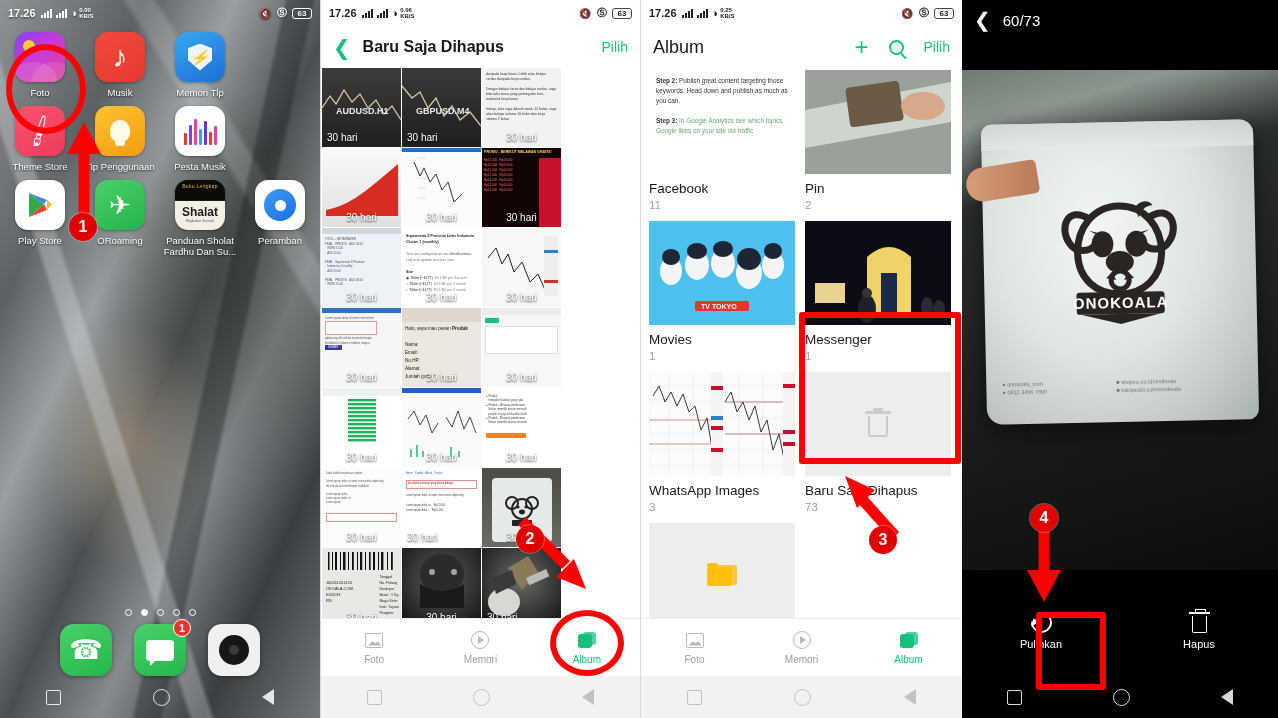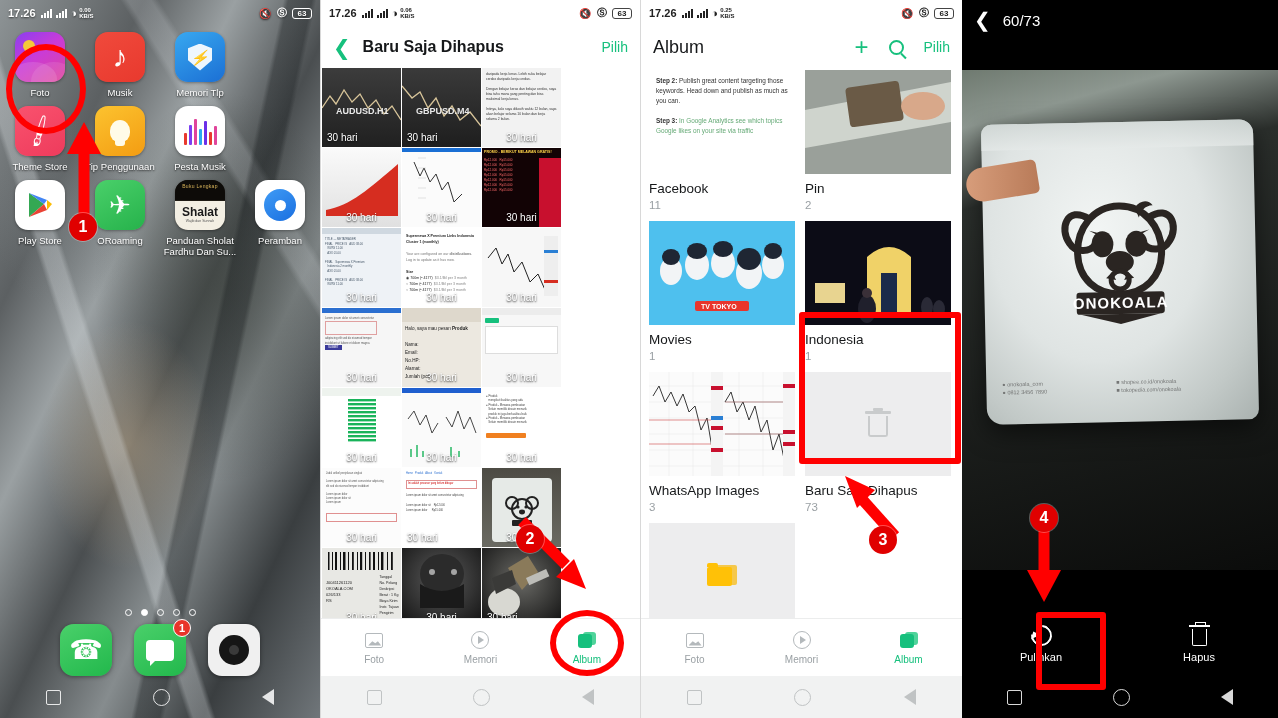--- a/index.html
+++ b/index.html
@@ -816,7 +816,7 @@
               </g>
           </svg>
         </div>
-        <div class="albumname">Indonesia</div>
+        <div class="albumname">Messenger</div>
         <div class="albumcount">1</div>
       </div>
 

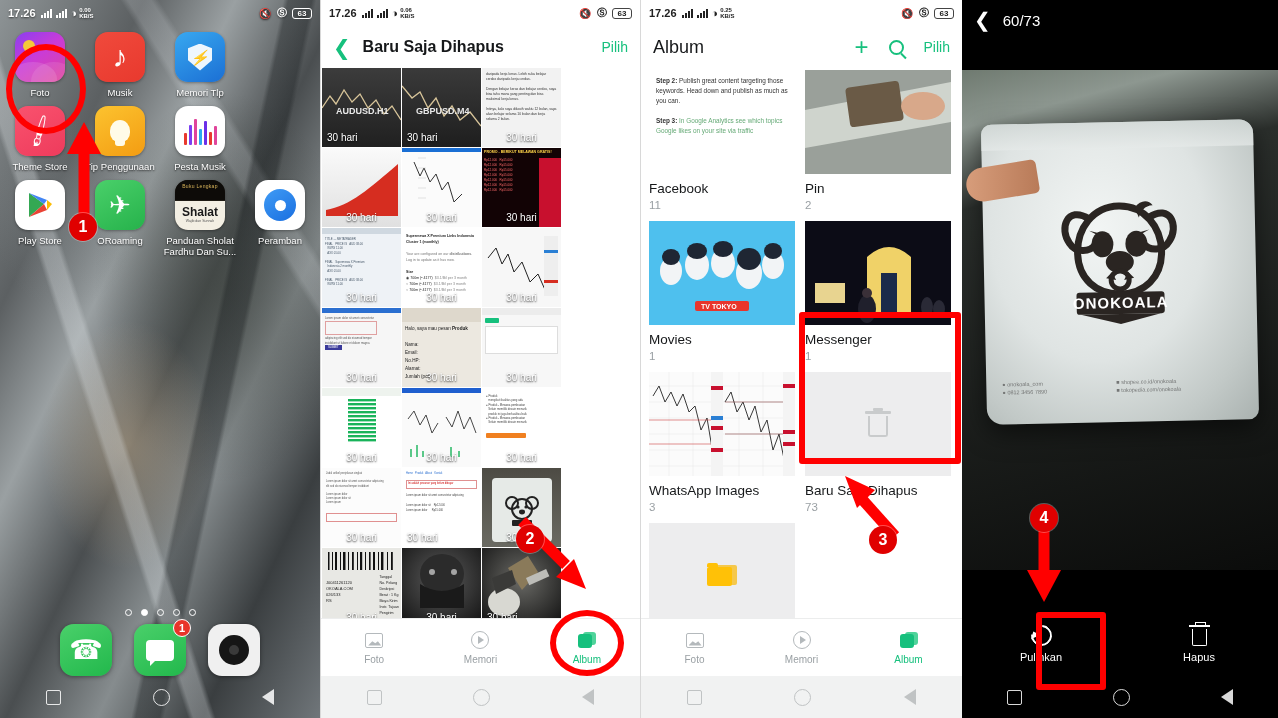--- a/index.html
+++ b/index.html
@@ -224,7 +224,7 @@
   .pk-text { position:absolute; left:16px; bottom:28px; font-size:5.5px; color:#555; line-height:8px; opacity:.75;}
   .pk-text2 { position:absolute; left:130px; bottom:28px; font-size:5.5px; color:#555; line-height:8px; opacity:.75;}
   .viewer-actions { position:absolute; bottom:42px; left:0; right:0; height:64px; background:#000;
-                    display:flex; align-items:center; }
+                    display:flex; align-items:flex-start; }
   .vabtn { flex:1; display:flex; flex-direction:column; align-items:center; gap:5px; color:#fff; }
   .vabtn .lbl { font-size:11px; }
   .restore-ic { width:21px;height:21px;border:2px solid #fff;border-radius:50%; border-top-color:transparent; transform:rotate(-40deg); position:relative;}

